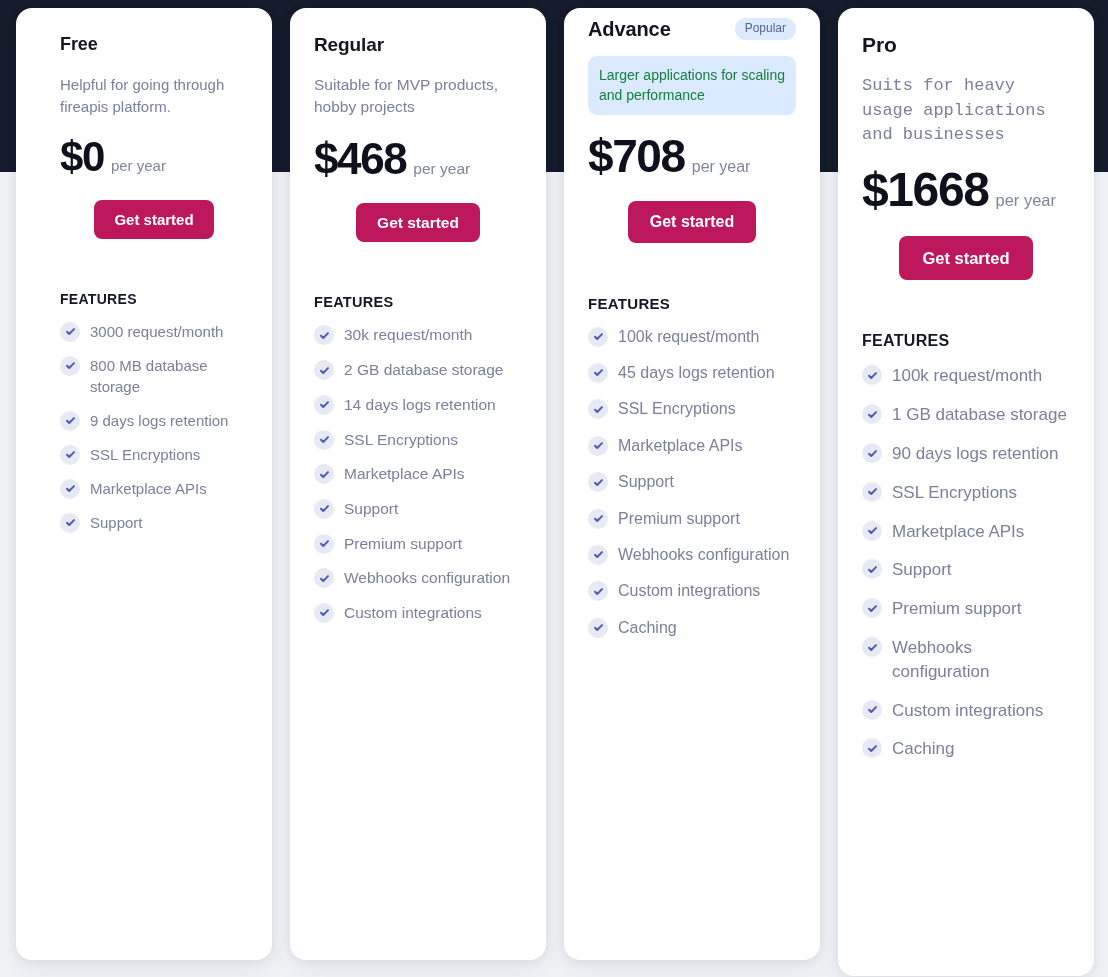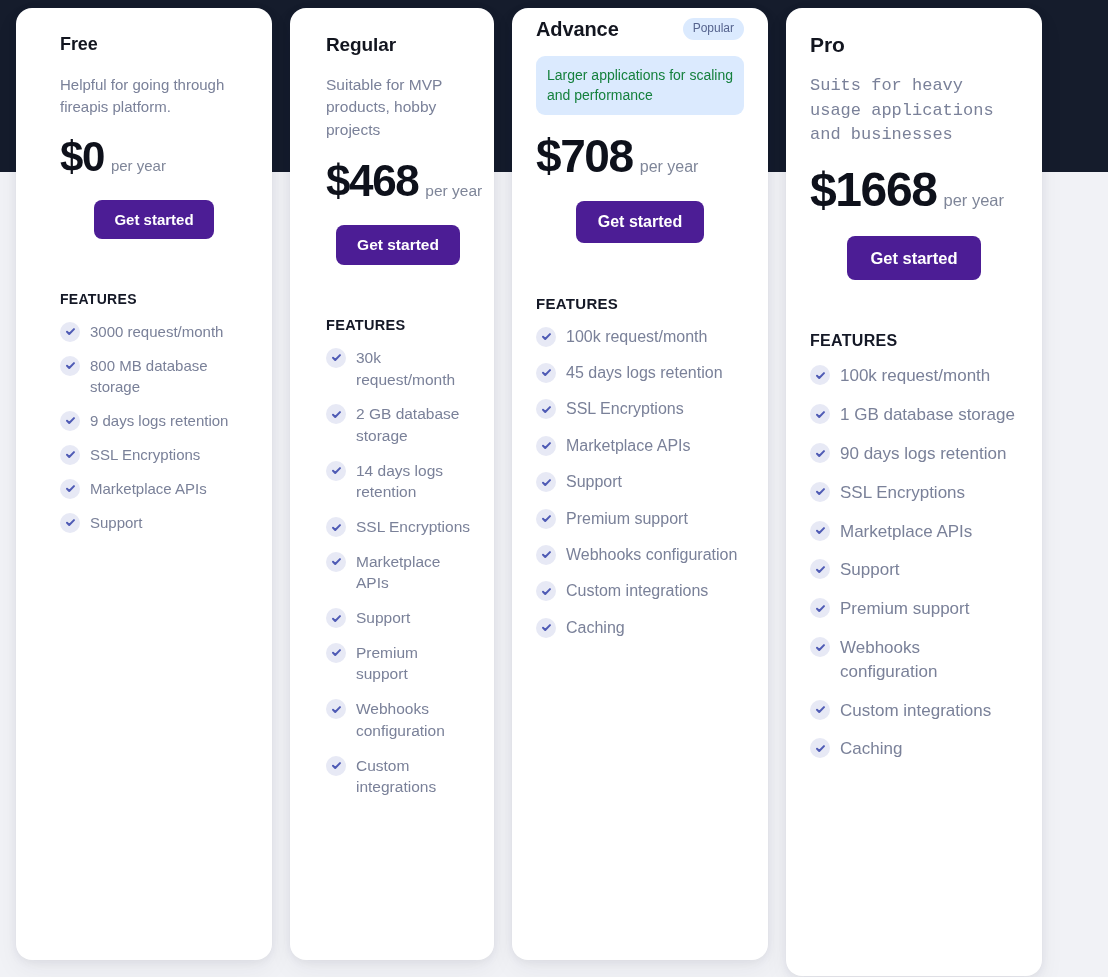--- a/index.html
+++ b/index.html
@@ -61,7 +61,7 @@
 
   
   .card.c0 { width: 256px; min-height: 952px; padding-left: 20px; }
-  .card.c1 { width: 204px; min-height: 952px; padding-left: 12px; }
+  .card.c1 { width: 256px; min-height: 952px; }
   .card.c2 { width: 256px; min-height: 952px; }
   .card.c3 { width: 256px; min-height: 968px; }
 

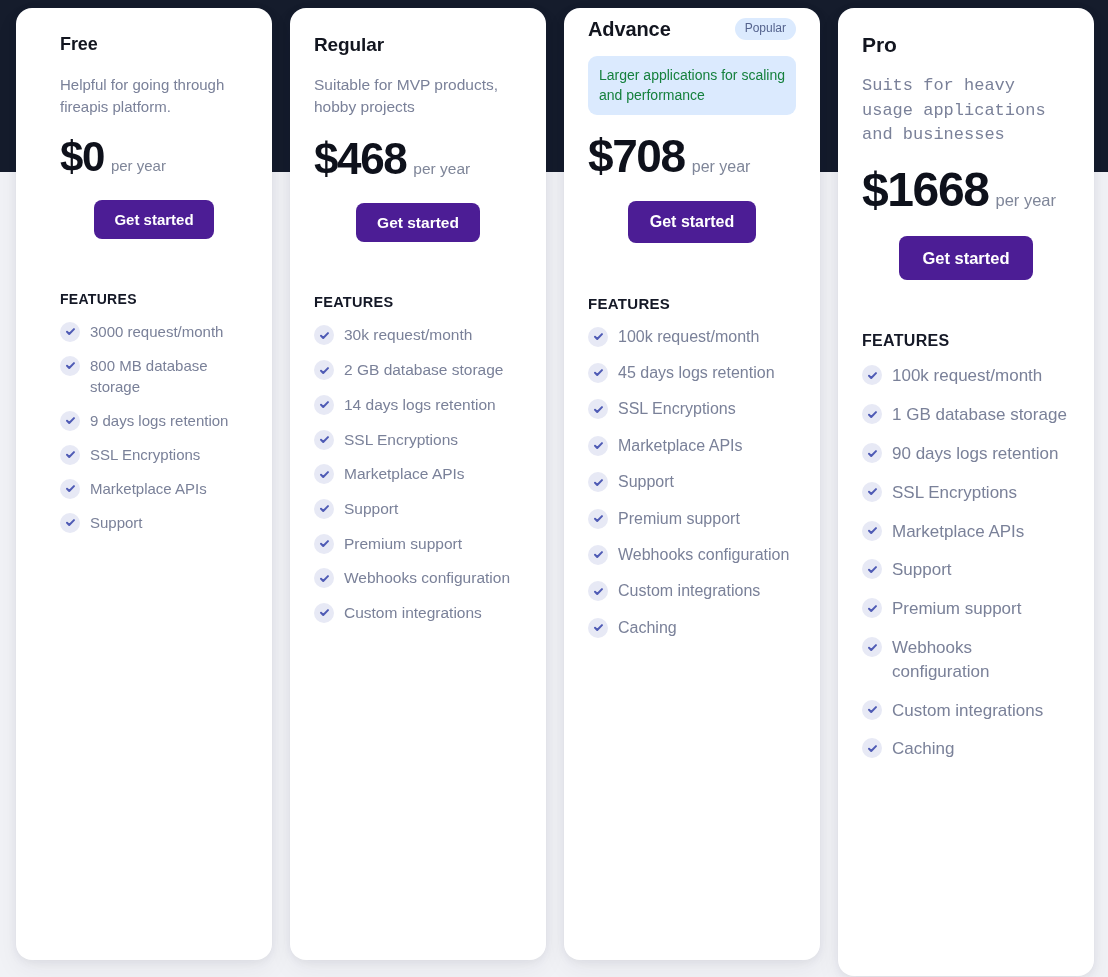--- a/index.html
+++ b/index.html
@@ -152,7 +152,7 @@
   }
 
   .cta {
-    background: #4c1d95;
+    background: #be185d;
     color: #ffffff;
     border: none;
     border-radius: 8px;

